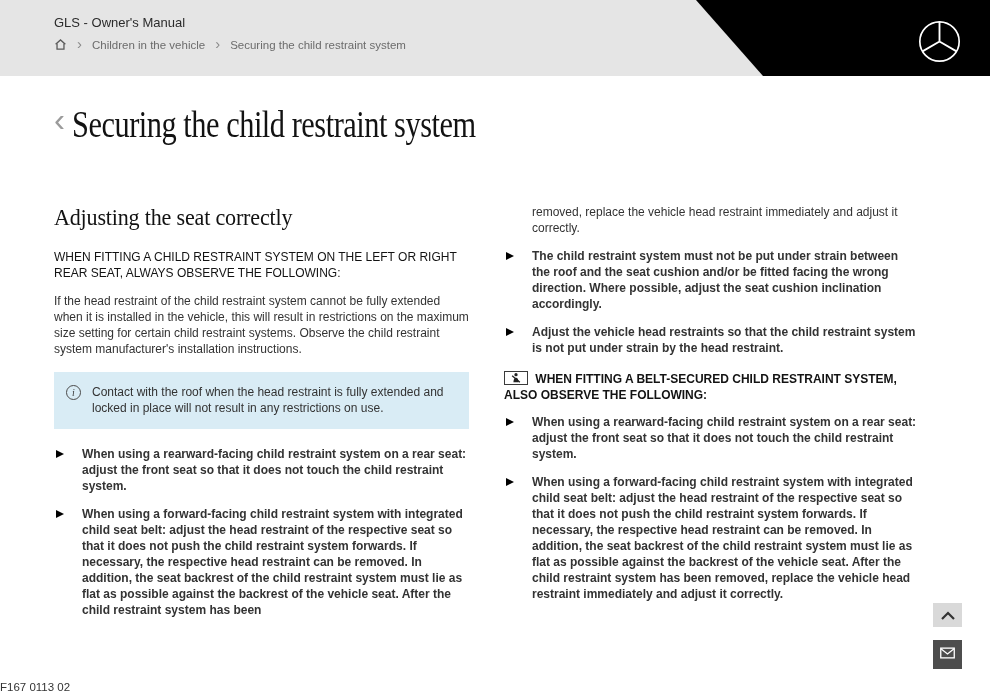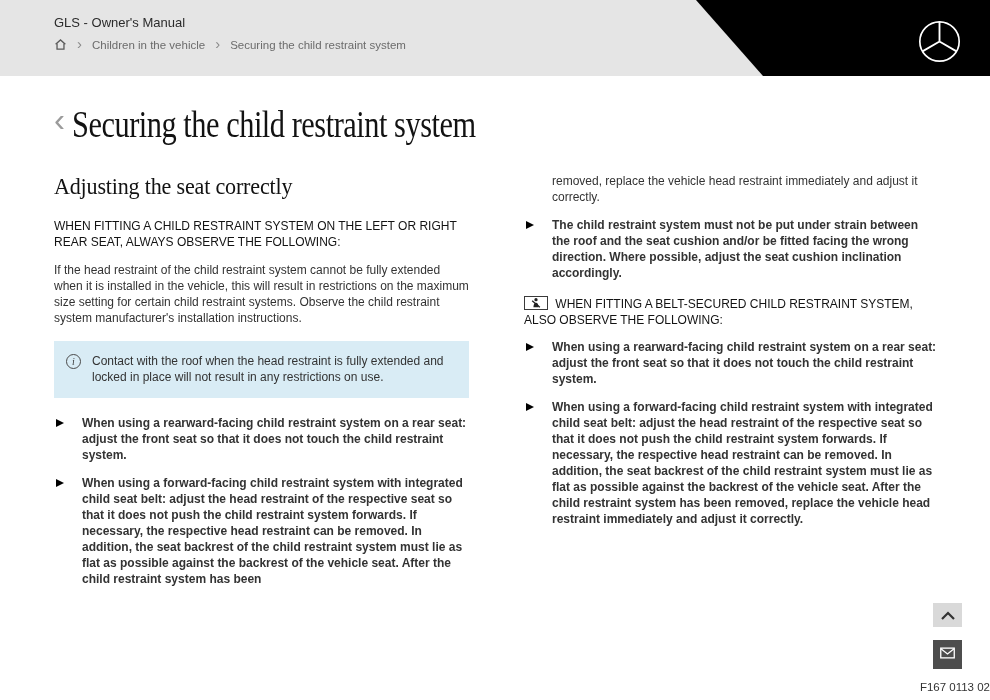--- a/index.html
+++ b/index.html
@@ -24,7 +24,7 @@
   h1 { font-family:"Liberation Serif", serif; font-weight:400; font-size:38px; color:#121212; letter-spacing:-0.6px; white-space:nowrap; transform:scaleX(0.8); transform-origin:left center; }
 
   
-  .columns { display:grid; grid-template-columns:415px 415px; column-gap:55px; margin-top:27px; }
+  .columns { display:grid; grid-template-columns:415px 415px; column-gap:35px; margin-top:58px; }
   h2 { font-family:"Liberation Serif", serif; font-weight:400; font-size:24px; color:#121212; letter-spacing:-0.2px; white-space:nowrap; transform:scaleX(0.92); transform-origin:left center; margin-bottom:18px; }
   .txt, .bullet p, .icon-heading, .warn-heading { font-size:12px; line-height:16px; color:#333; }
   .warn-heading { font-weight:400; color:#131313; margin-bottom:9px; }

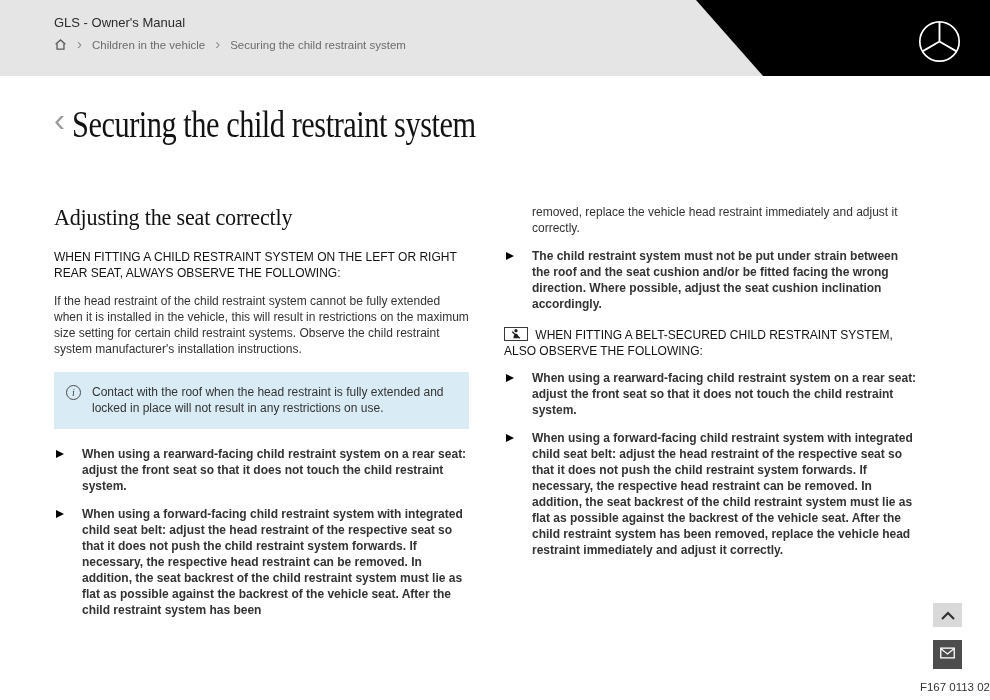--- a/index.html
+++ b/index.html
@@ -117,6 +117,10 @@
           <p>The child restraint system must not be put under strain between the roof and the seat cushion and/or be fitted facing the wrong direction. Where possible, adjust the seat cushion inclination accordingly.</p>
         </div>
 
+        <div class="bullet">
+          <span class="tri"></span>
+          <p>Adjust the vehicle head restraints so that the child restraint system is not put under strain by the head restraint.</p>
+        </div>
 
         <p class="icon-heading">
           <span class="sym">

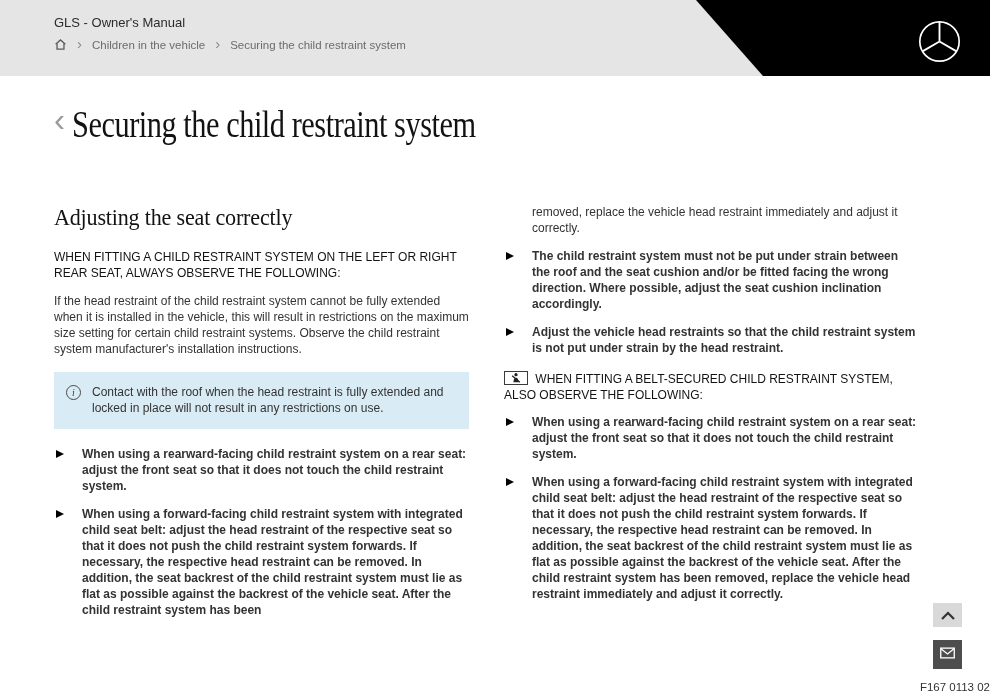--- a/index.html
+++ b/index.html
@@ -29,7 +29,7 @@
   .txt, .bullet p, .icon-heading, .warn-heading { font-size:12px; line-height:16px; color:#333; }
   .warn-heading { font-weight:400; color:#131313; margin-bottom:9px; }
   .icon-heading { margin:15px 0 11px; }
-  .icon-heading b { font-weight:400; color:#131313; }
+  .icon-heading b { font-weight:700; color:#131313; }
   .para { margin:12px 0 15px; }
   .bullet { position:relative; padding-left:28px; margin-bottom:12px;font-weight:bold; }
   .tri { position:absolute; left:2px; top:3.5px; width:0; height:0; border-left:8px solid #000; border-top:4.5px solid transparent; border-bottom:4.5px solid transparent; }

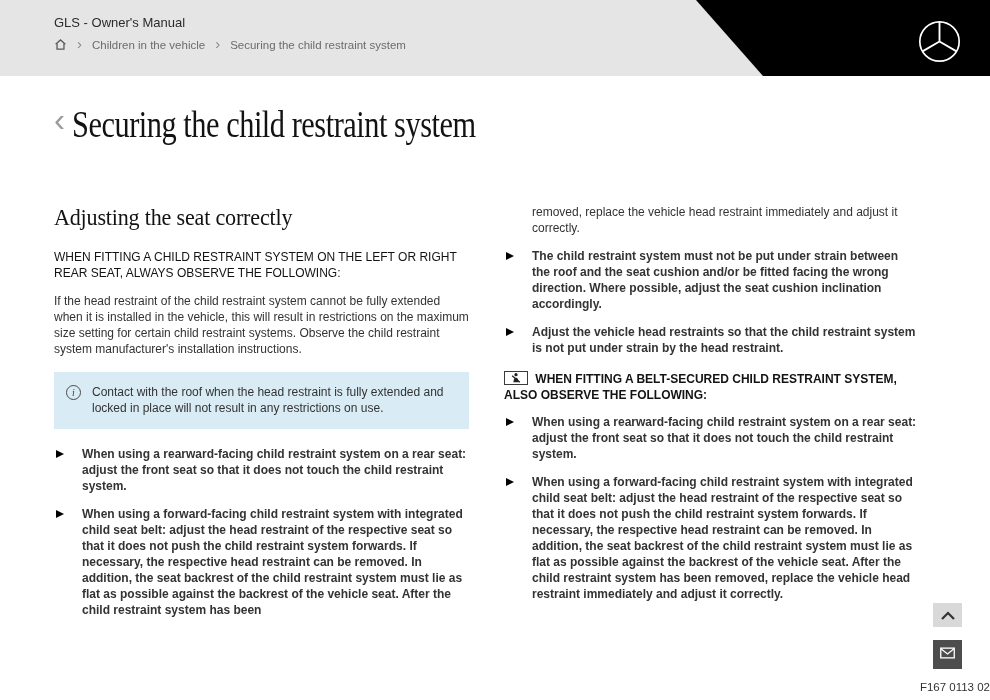--- a/index.html
+++ b/index.html
@@ -42,7 +42,7 @@
   .sym svg { display:block; margin:0 auto; }
 
   
-  .figcode { position:absolute; left:0; right:0; bottom:7px; text-align:right; font-size:11.5px; color:#333; }
+  .figcode { position:absolute; left:0; right:0; bottom:7px; text-align:left; font-size:11.5px; color:#333; }
   .fab { position:absolute; right:28px; width:29px; border:0; display:flex; align-items:center; justify-content:center; cursor:pointer; padding:0; }
   .fab-top { bottom:73px; height:24px; background:#d9d9d9; }
   .fab-feedback { bottom:31px; height:29px; background:#4d4d4d; }

